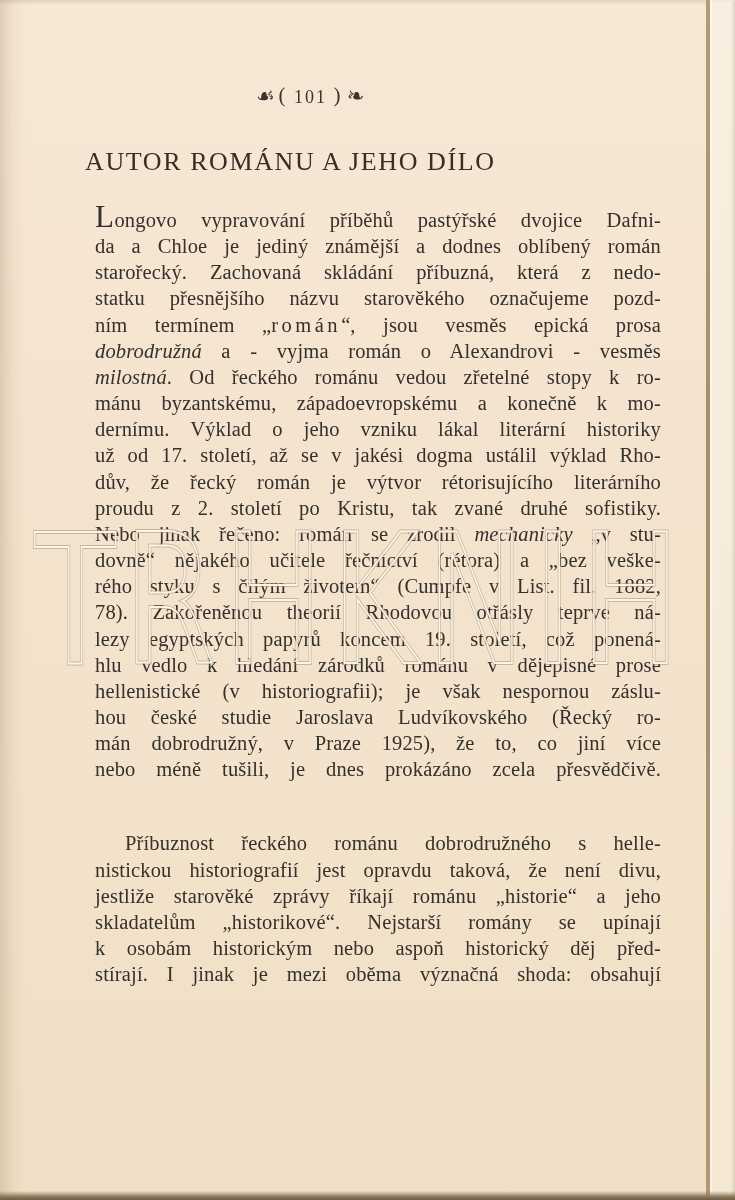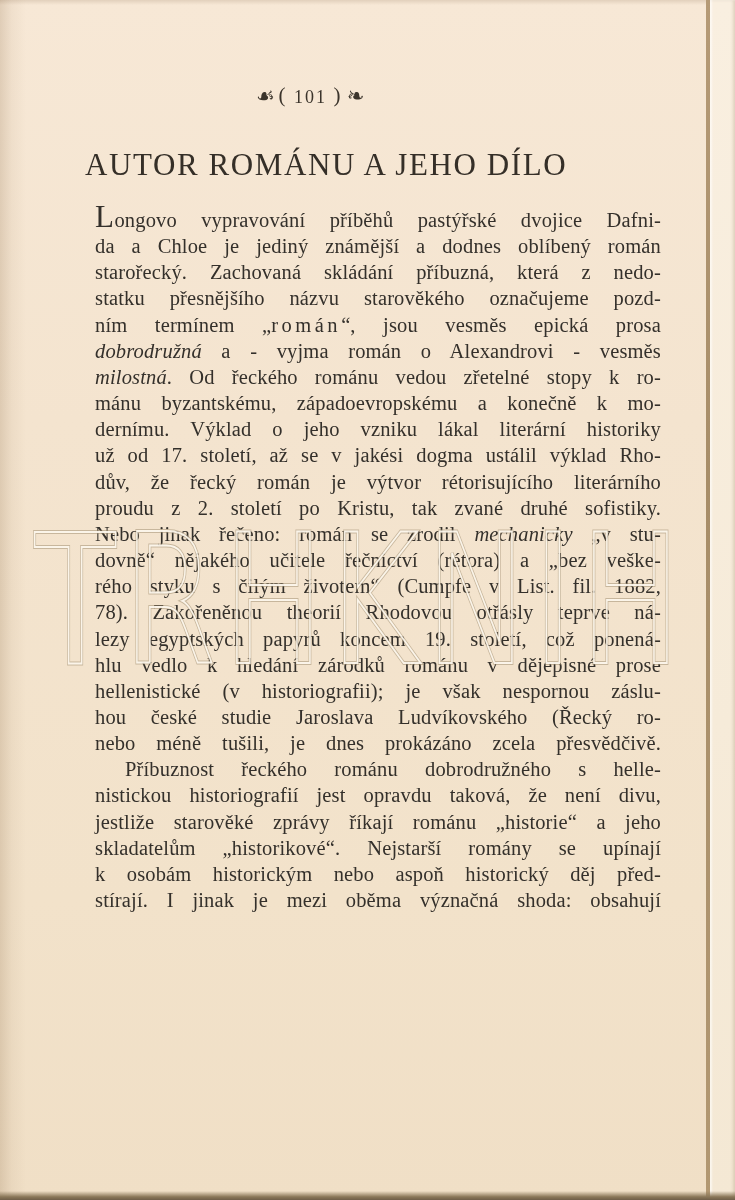--- a/index.html
+++ b/index.html
@@ -32,7 +32,7 @@
   .pagenum .paren{font-size:21px;position:relative;top:-1px;}
   
   .heading{position:absolute;left:85px;top:147px;width:566px;margin:0;
-    font-size:31px;font-weight:normal;letter-spacing:1.6px;color:#352f28;white-space:nowrap;}
+    font-size:26px;font-weight:normal;letter-spacing:1.6px;color:#352f28;white-space:nowrap;}
   
   .body-text{position:absolute;left:95px;top:207px;width:566px;}
   .line{line-height:26.15px;font-size:20.5px;letter-spacing:0.15px;

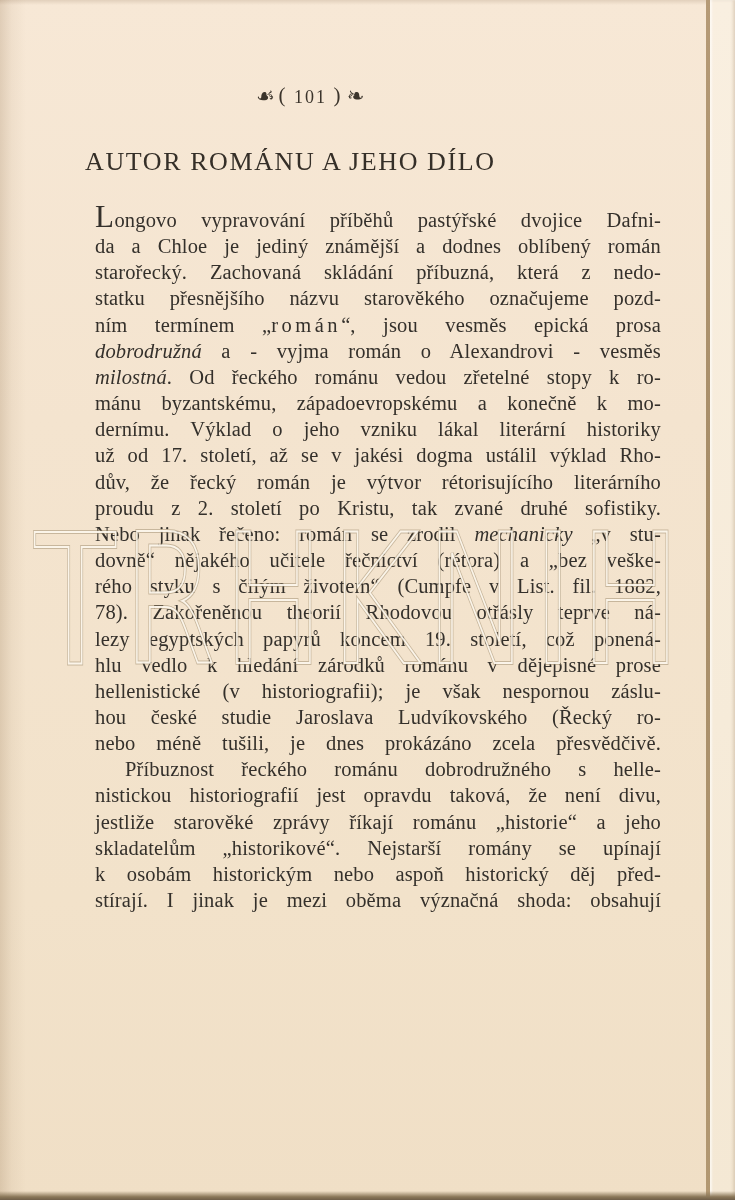--- a/index.html
+++ b/index.html
@@ -78,6 +78,7 @@
       <div class="line"><span class="rm">hlu vedlo k hledání zárodků románu v dějepisné prose</span></div>
       <div class="line"><span class="rm">hellenistické (v historiografii); je však nespornou záslu-</span></div>
       <div class="line"><span class="rm">hou české studie Jaroslava Ludvíkovského (Řecký ro-</span></div>
+      <div class="line"><span class="rm">mán dobrodružný, v Praze 1925), že to, co jiní více</span></div>
       <div class="line"><span class="rm">nebo méně tušili, je dnes prokázáno zcela přesvědčivě.</span></div>
       <div class="line indent"><span class="rm">Příbuznost řeckého románu dobrodružného s helle-</span></div>
       <div class="line"><span class="rm">nistickou historiografií jest opravdu taková, že není divu,</span></div>

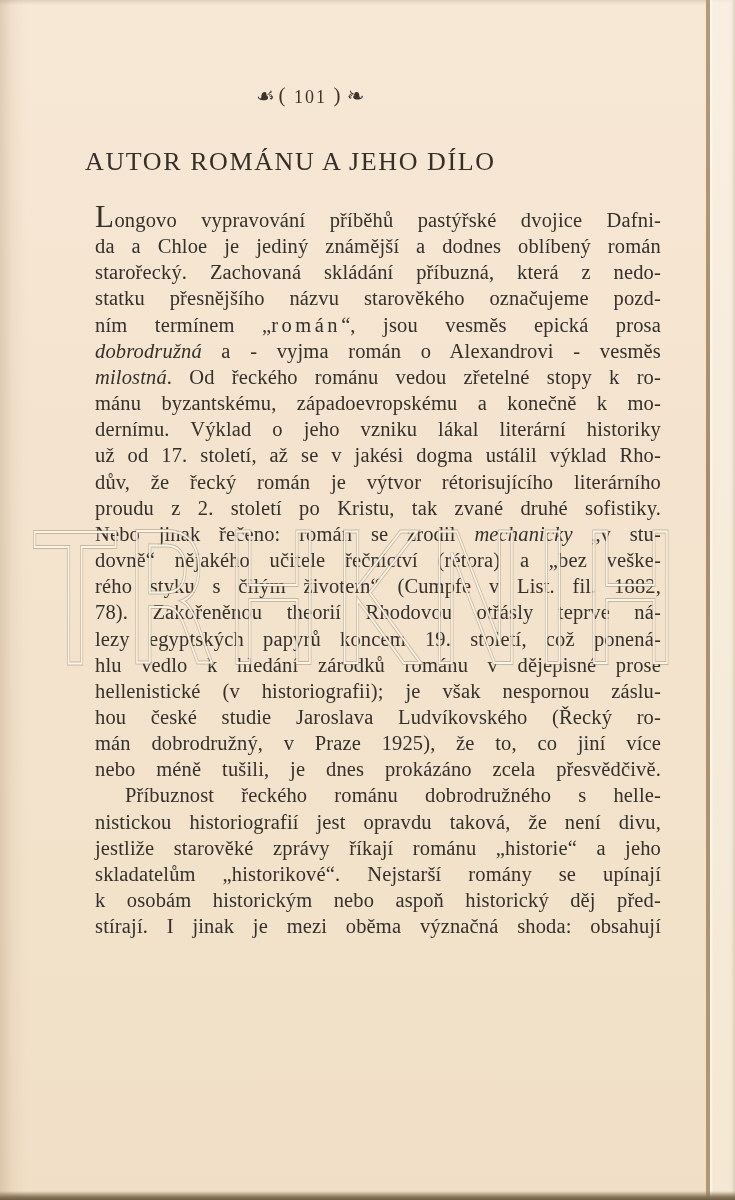--- a/index.html
+++ b/index.html
@@ -39,7 +39,7 @@
     text-align:justify;text-align-last:justify;white-space:normal;color:#34302b;}
   .line .it{font-style:italic;}
   .line .sp{letter-spacing:3.5px;margin-top:8px;}
-  .line.indent{text-indent:30px;}
+  .line.indent{text-indent:30px;margin-top:48px;}
   .initial{font-size:31px;line-height:0;letter-spacing:0.5px;}
   
   .watermark{position:absolute;left:0;top:0;pointer-events:none;}

